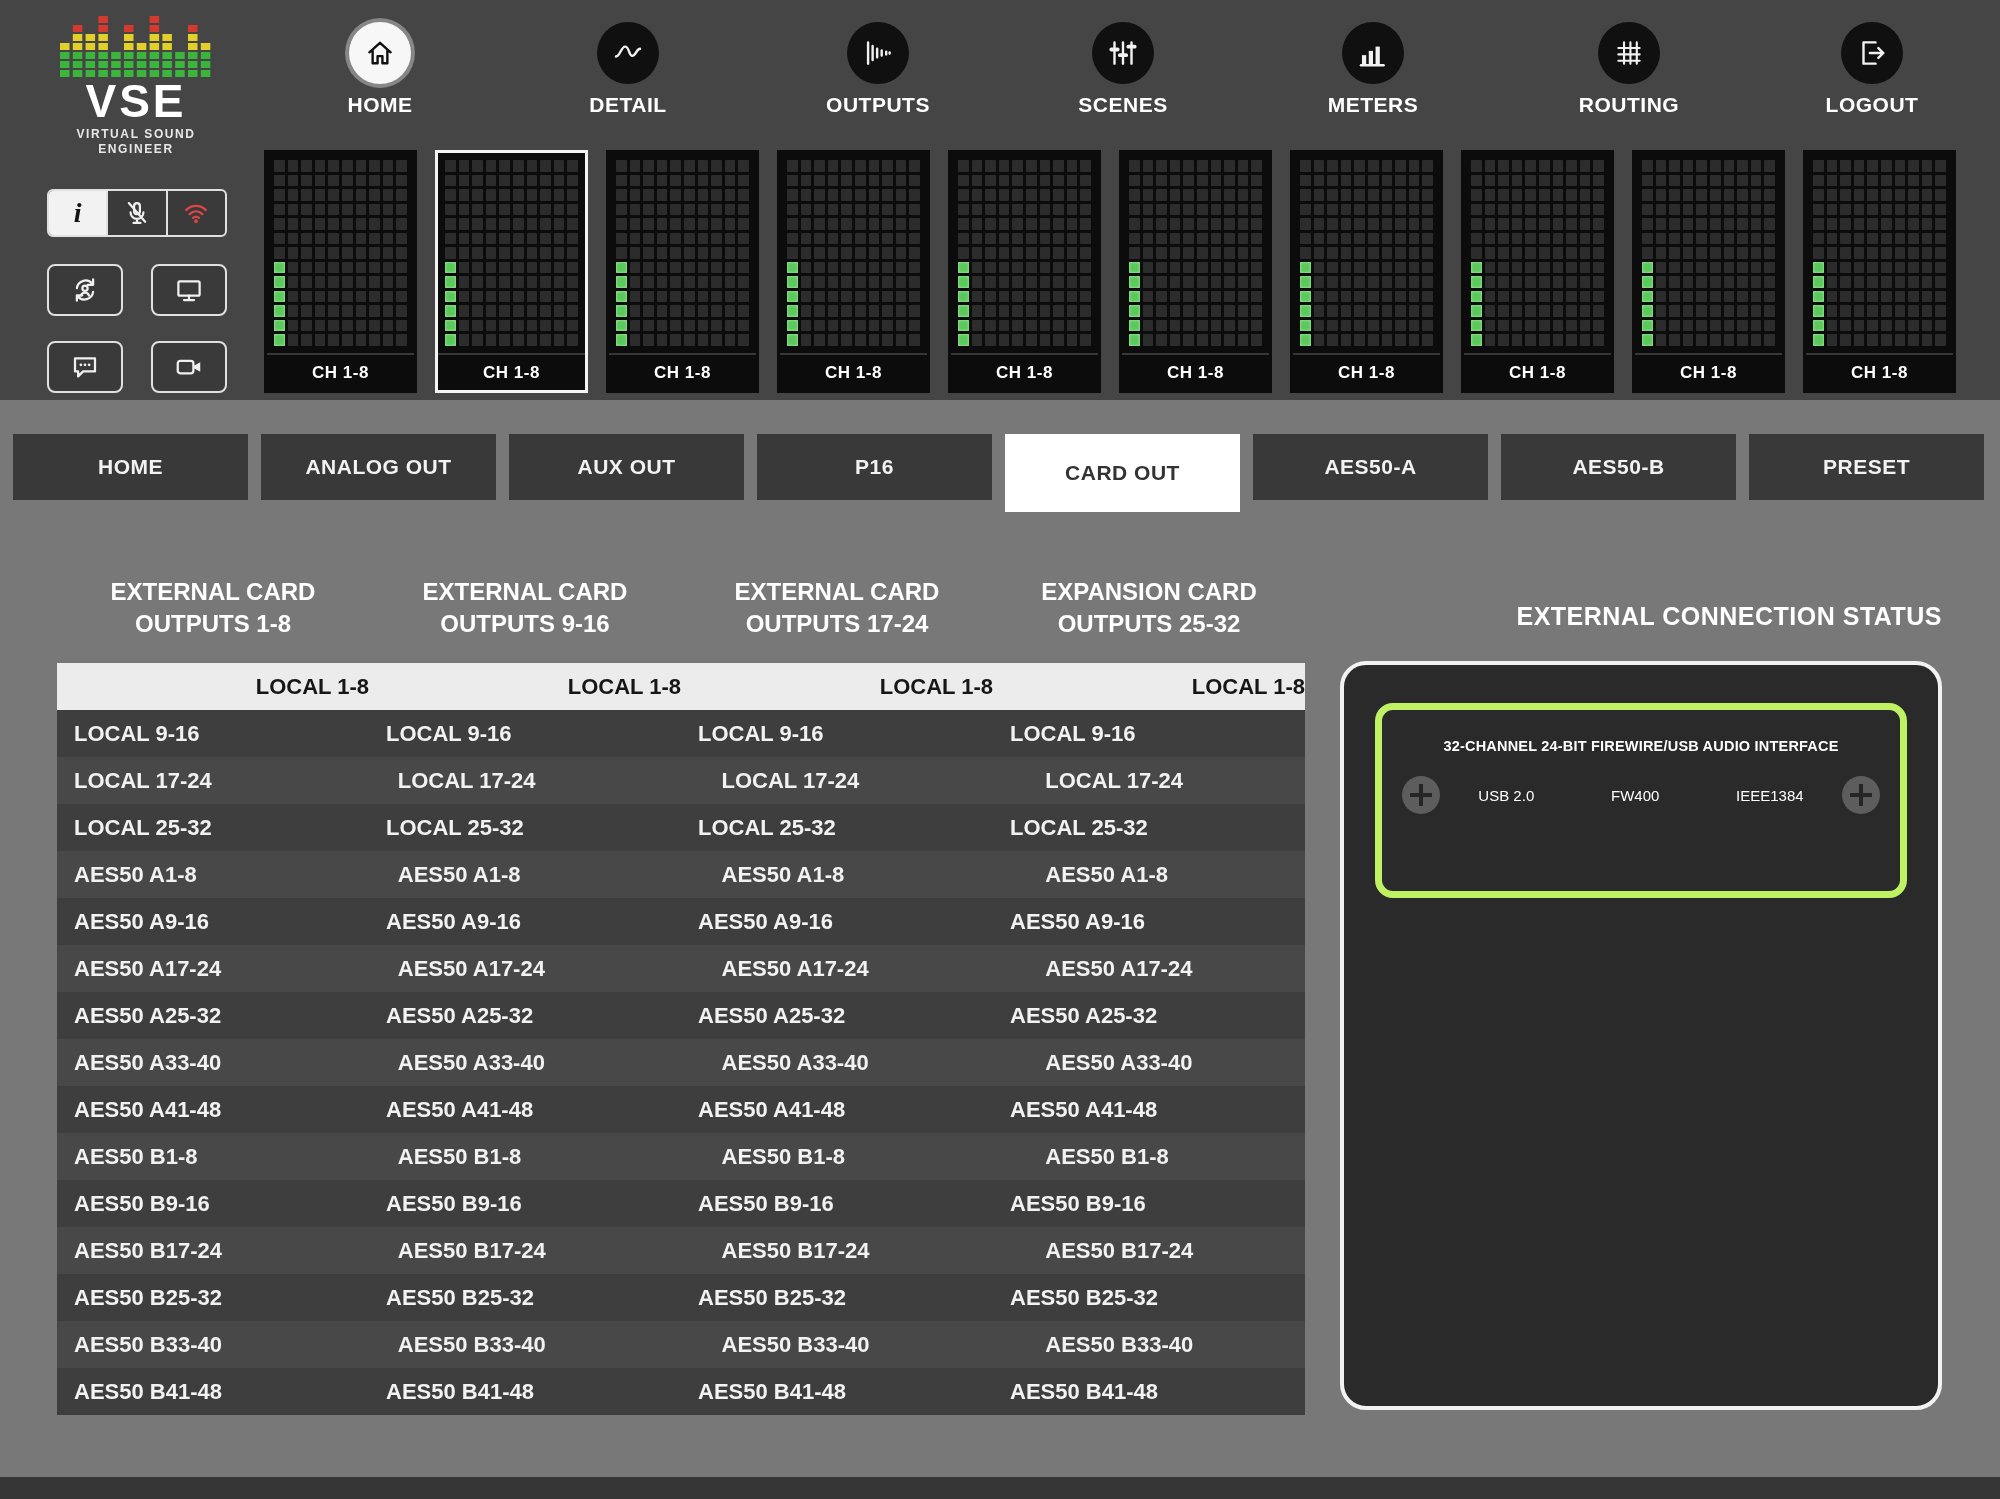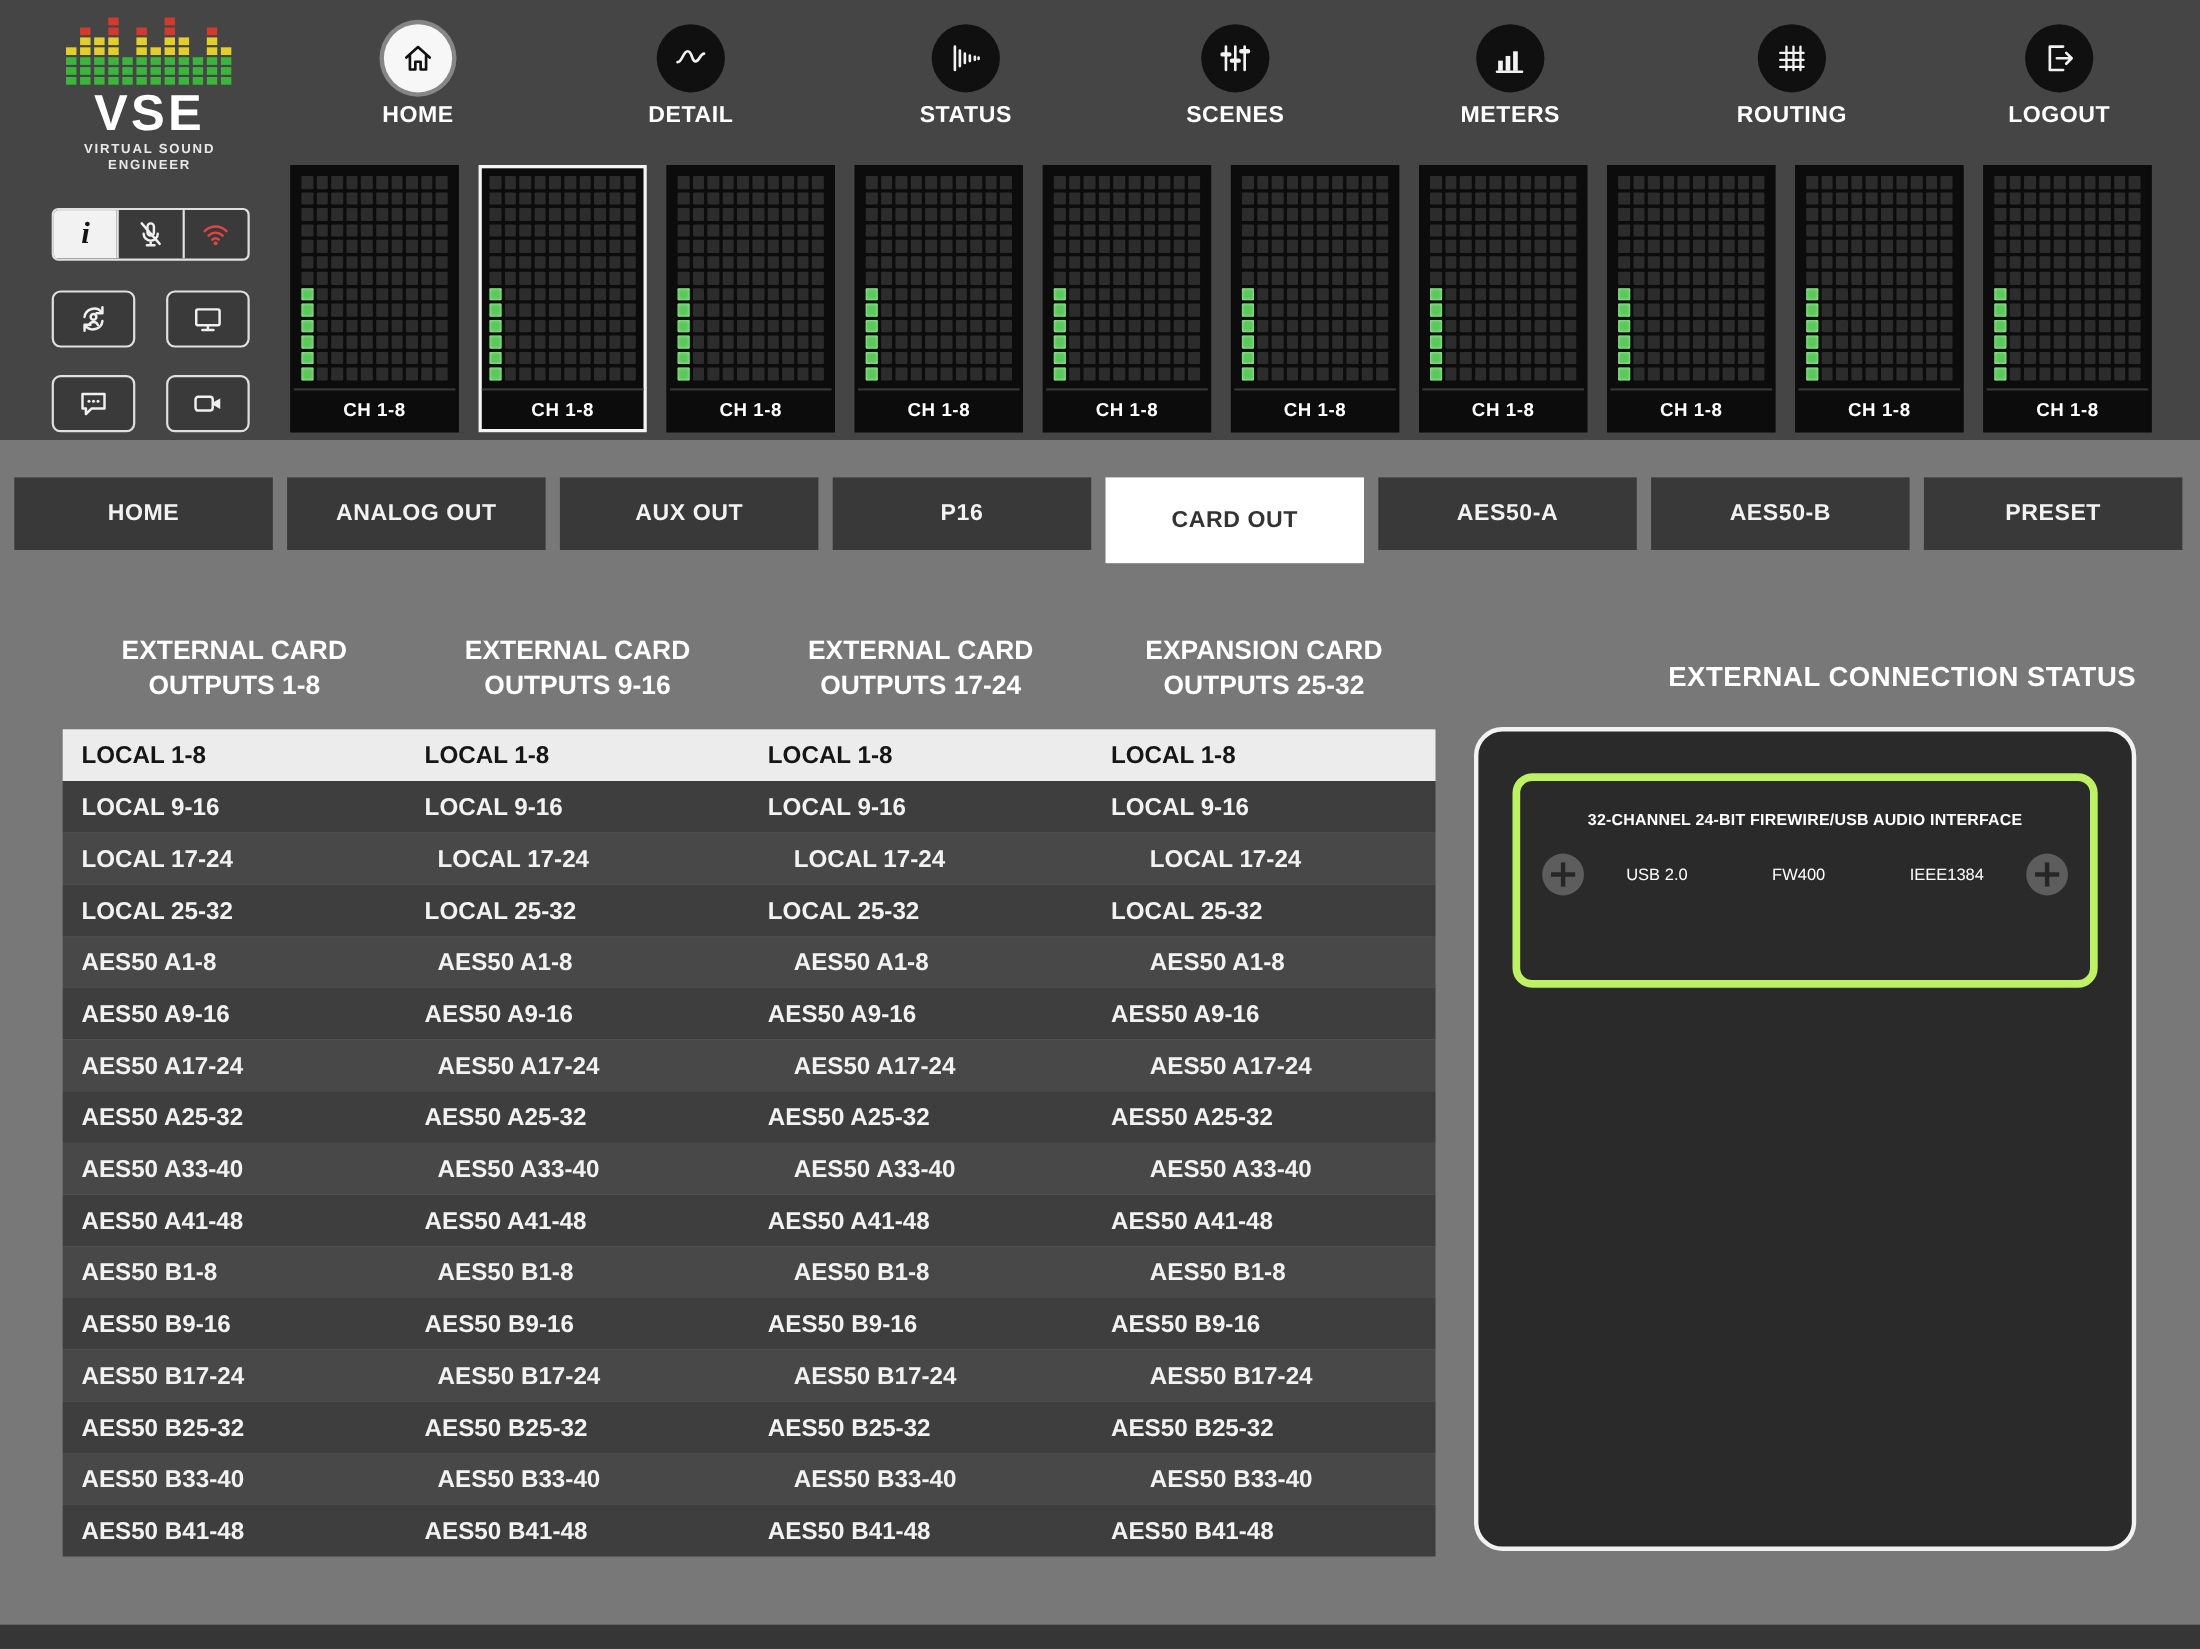--- a/index.html
+++ b/index.html
@@ -186,7 +186,7 @@
           </svg>
         </span>
       </div>
-      <div class="nav-label">STATUS</div>
+      <div class="nav-label">OUTPUTS</div>
     </div>
     <div class="nav-item" style="left: 1048px;">
       <div class="nav-circle">

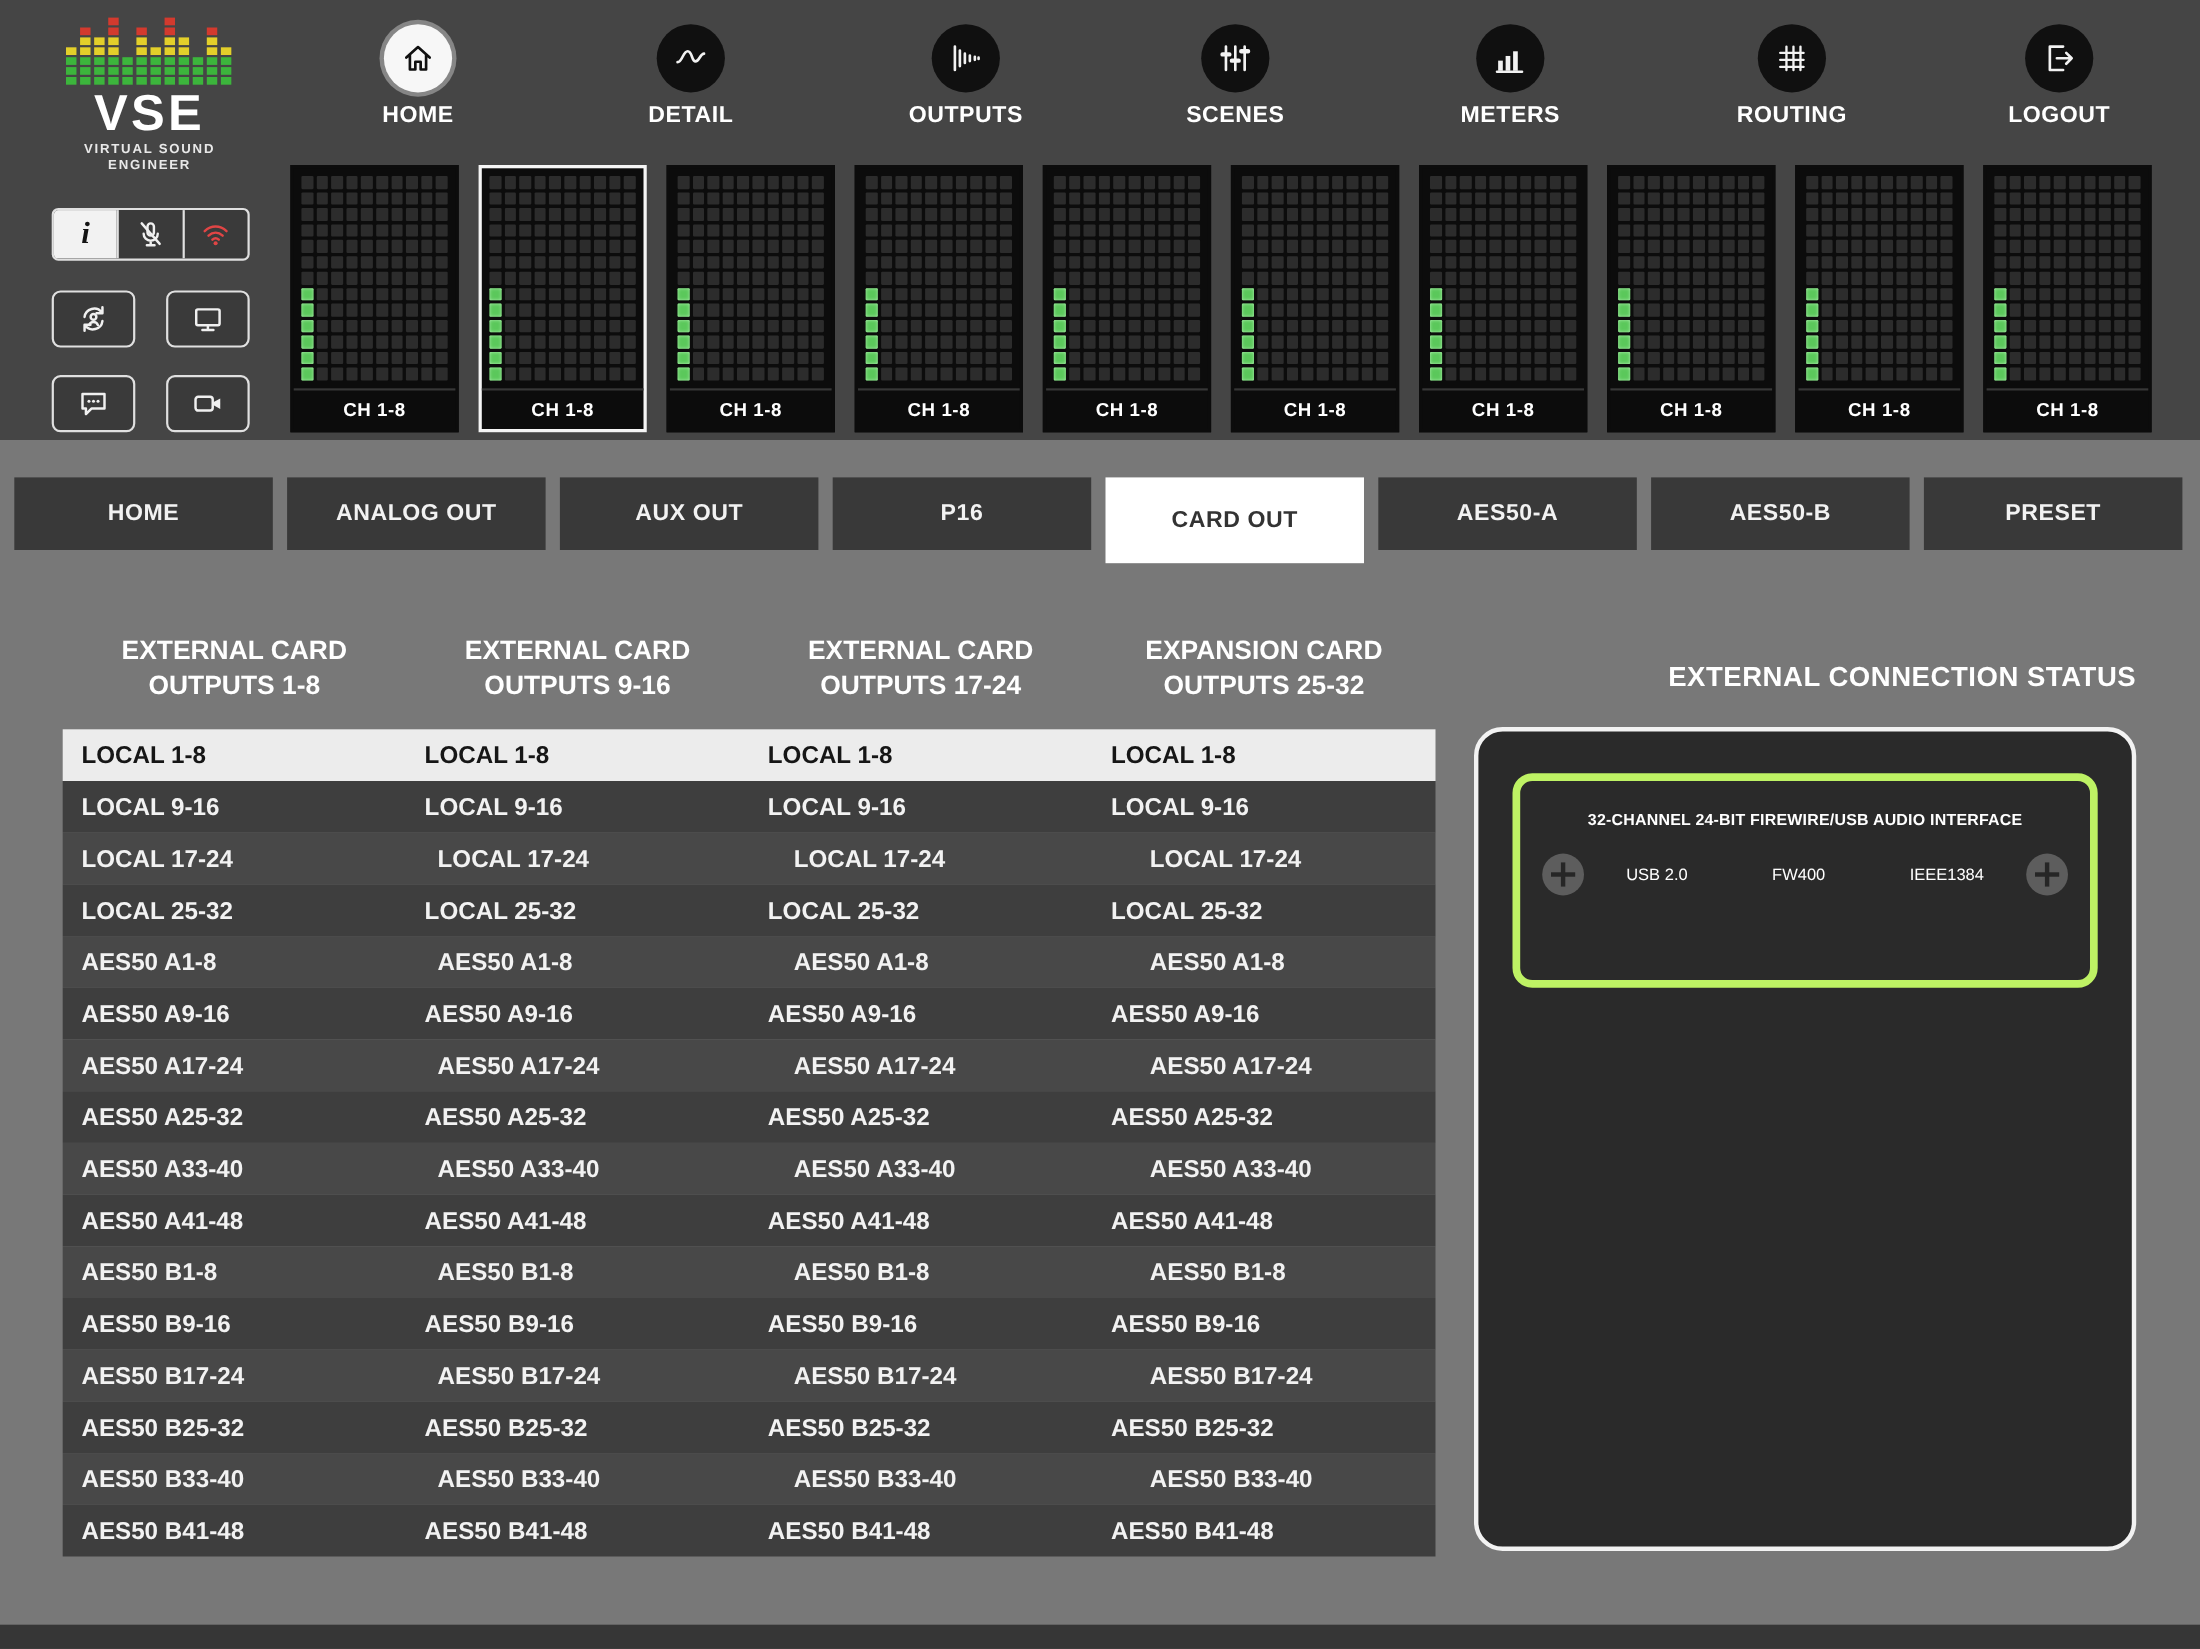--- a/index.html
+++ b/index.html
@@ -60,7 +60,7 @@
   .routing-row { display:flex; height:47px; }
   .routing-row.odd  { background:#3e3e3e; }
   .routing-row.even { background:#484848;gap:47px; }
-  .routing-row.selected { background:#ececec; }
+  .routing-row.selected { background:#ececec;text-align:right; }
   .routing-cell { width:312px; padding-left:17px; font-size:22px; font-weight:bold; color:#f2f2f2;
                   line-height:47px; cursor:pointer; white-space:nowrap; }
   .routing-row.selected .routing-cell { color:#161616; }

